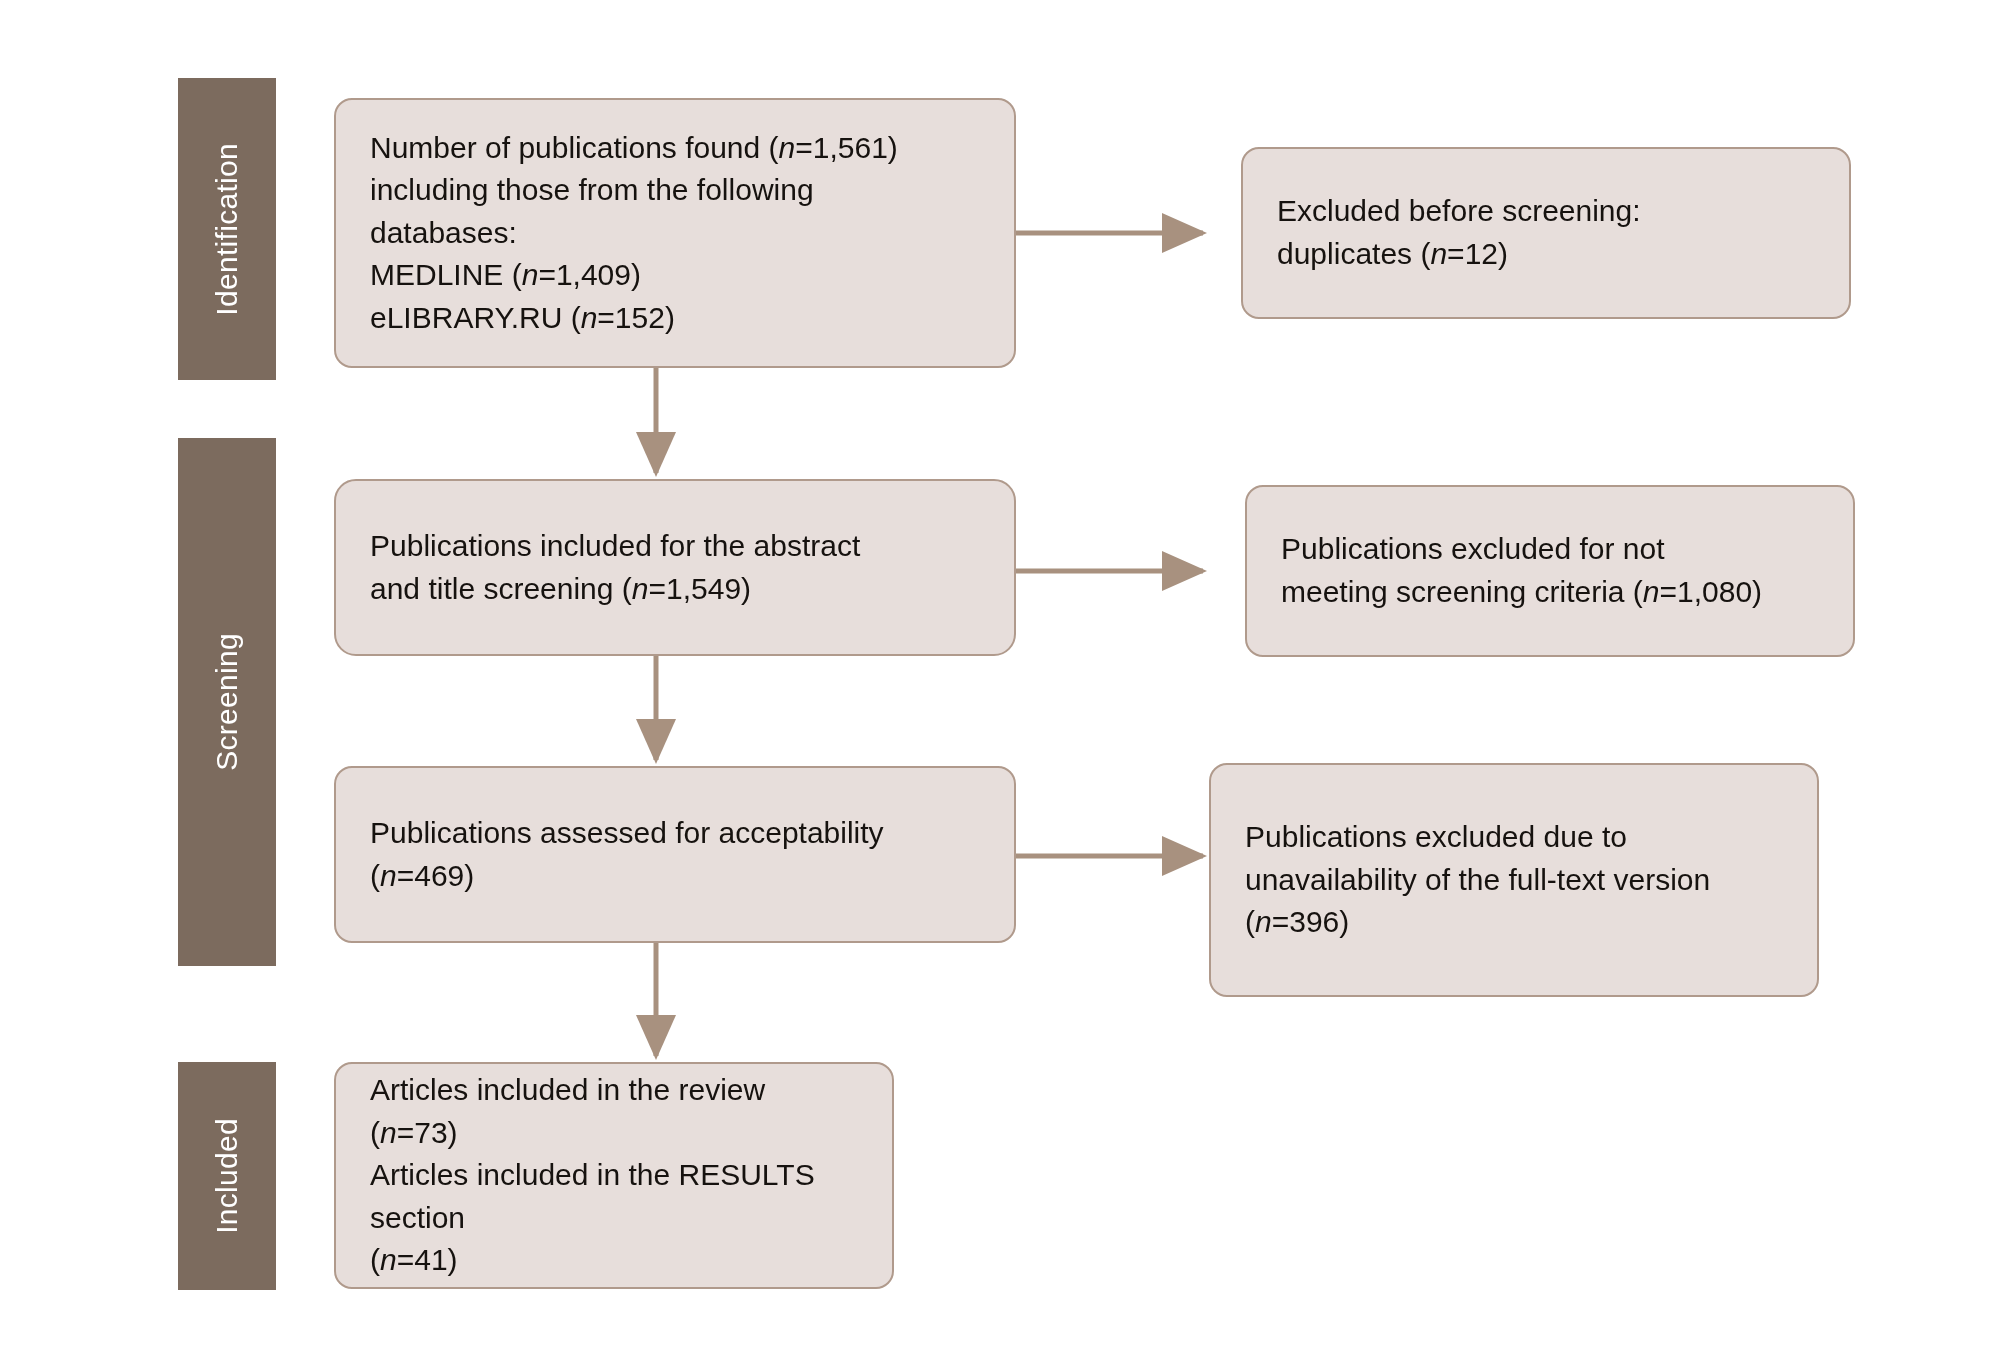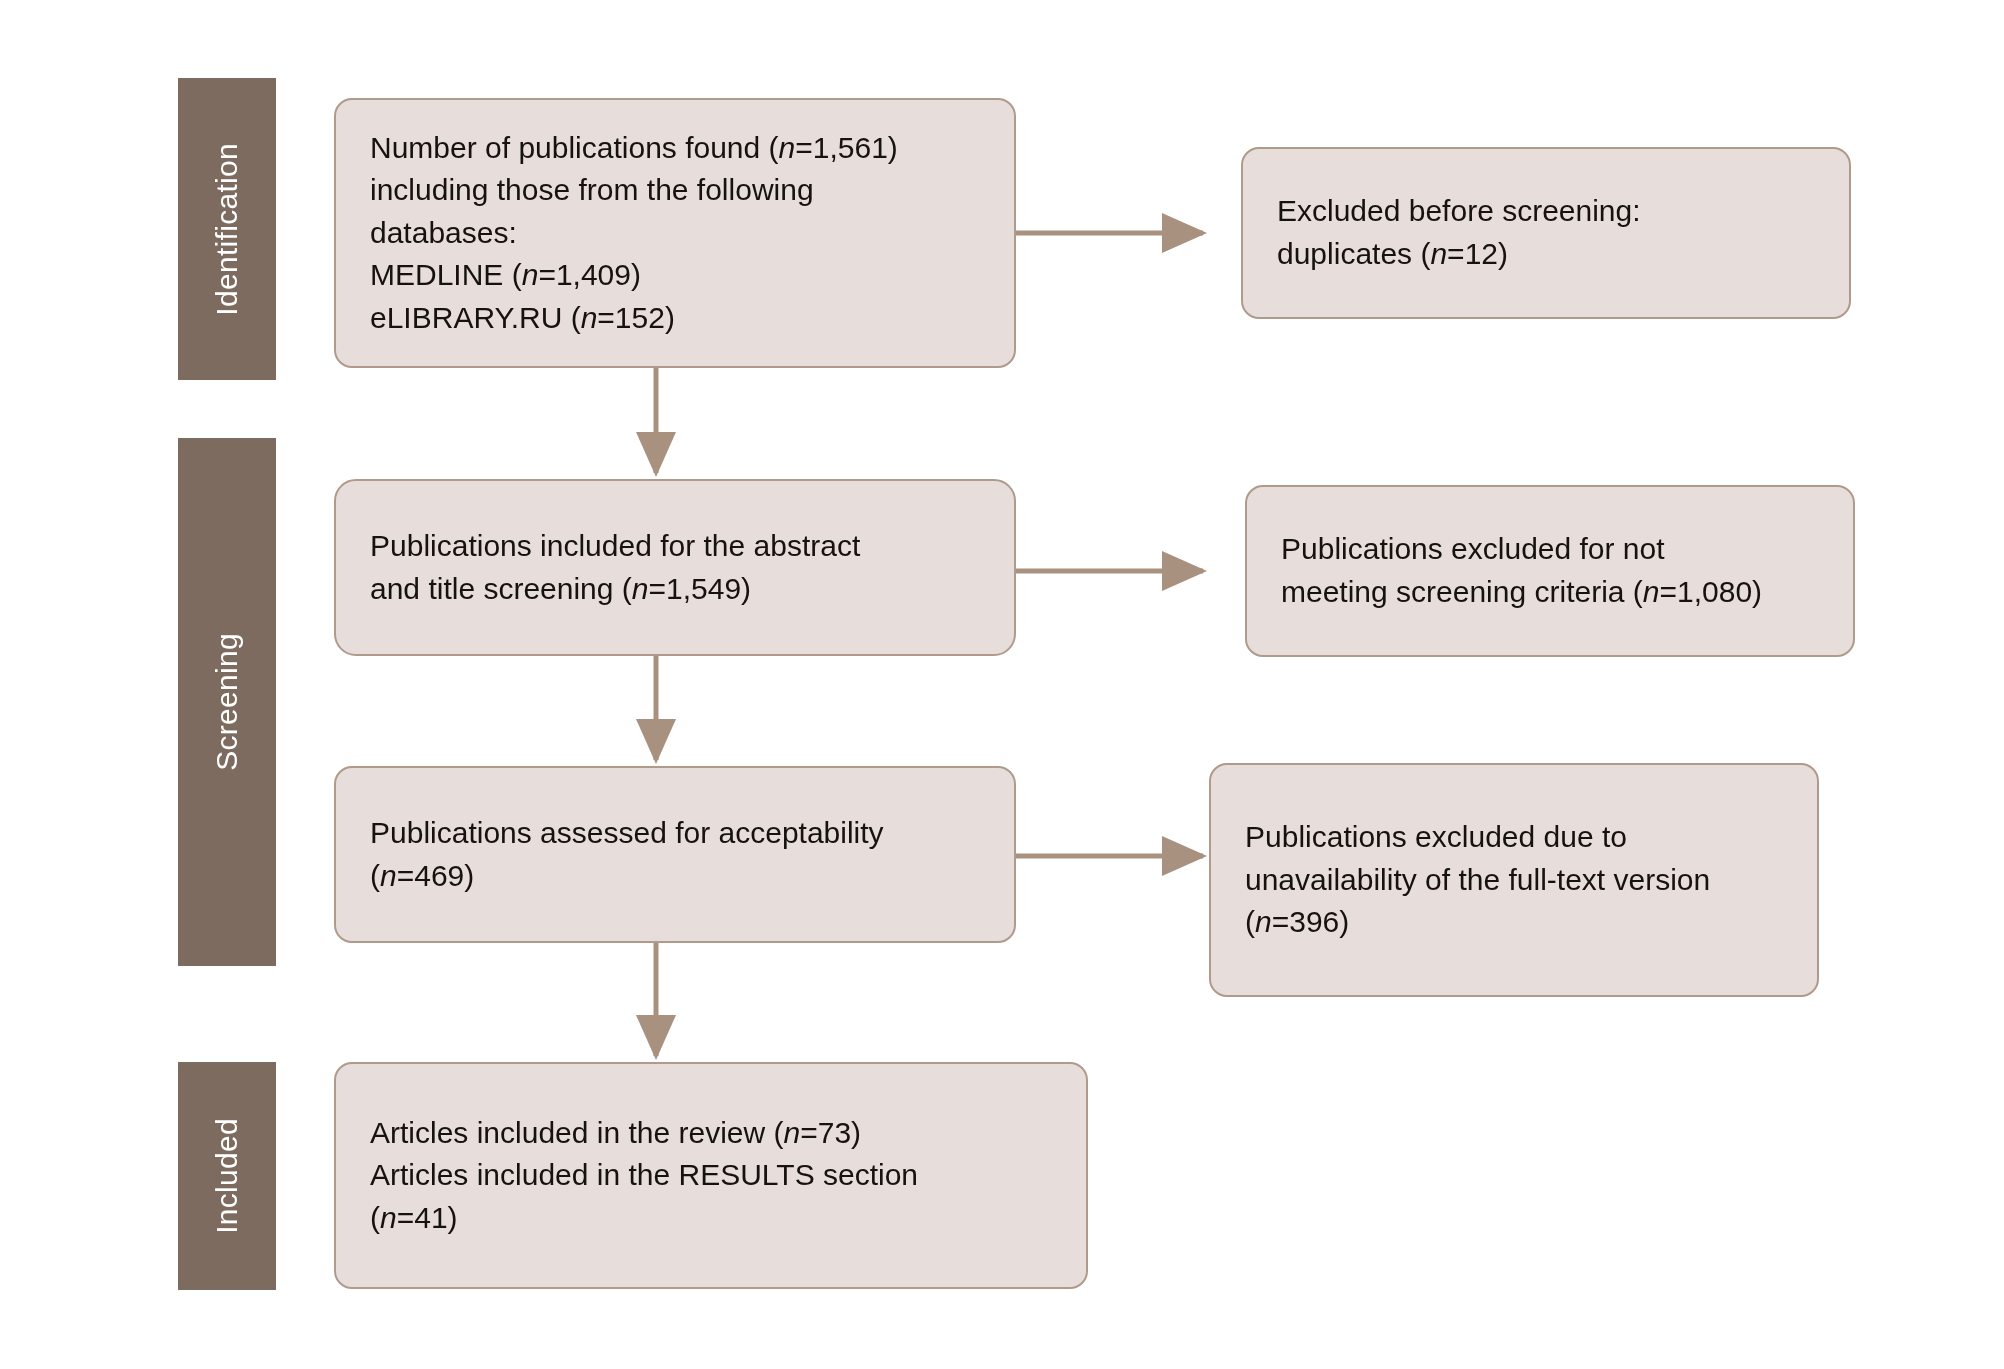--- a/index.html
+++ b/index.html
@@ -67,7 +67,7 @@
   #box-excluded-criteria   { left: 1209px; top: 485px; width: 610px; height: 172px; margin-left: 36px; }
   #box-assessed            { left: 334px;  top: 766px; width: 682px; height: 177px; }
   #box-excluded-fulltext   { left: 1209px; top: 763px; width: 610px; height: 234px; }
-  #box-included-articles   { left: 334px;  top: 1062px;width: 754px; height: 227px; }
+  #box-included-articles   { left: 334px;  top: 1062px;width: 560px; height: 227px; }
 
   
   #connectors {

